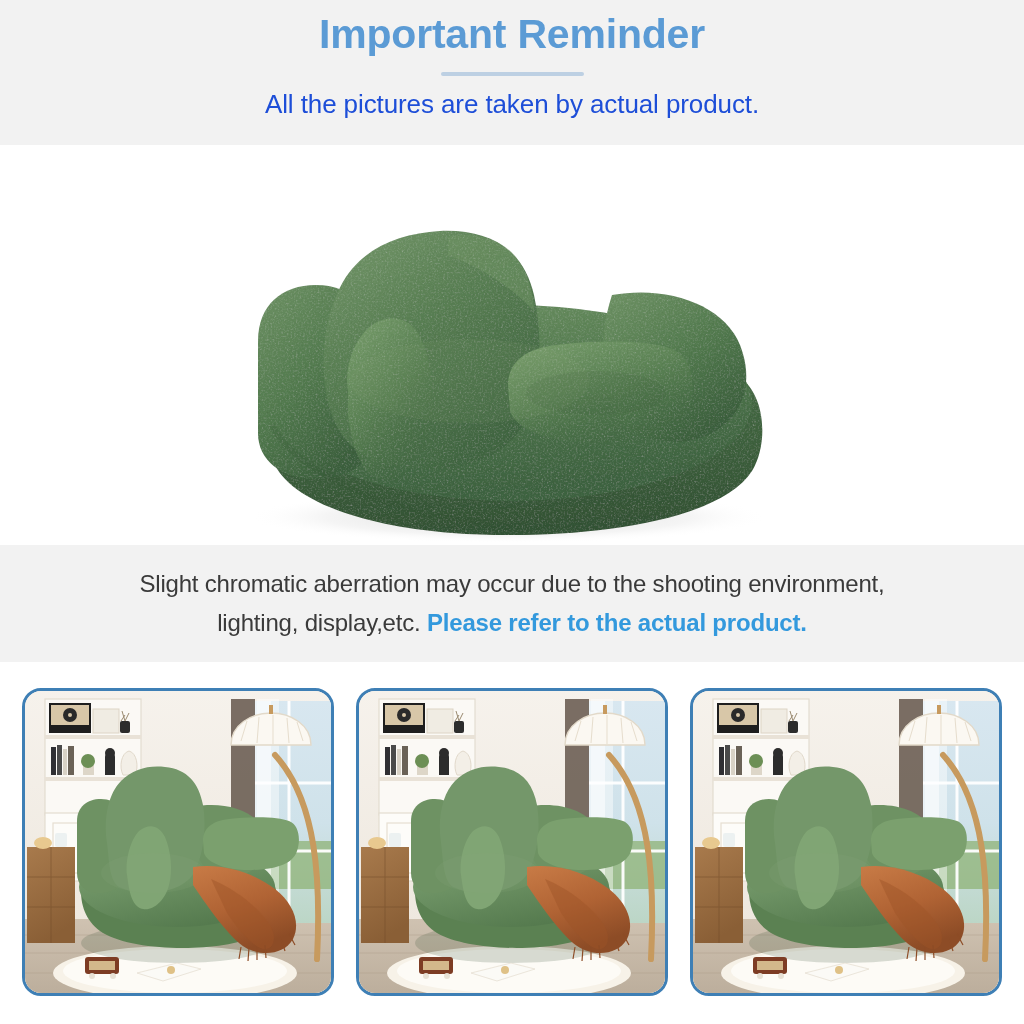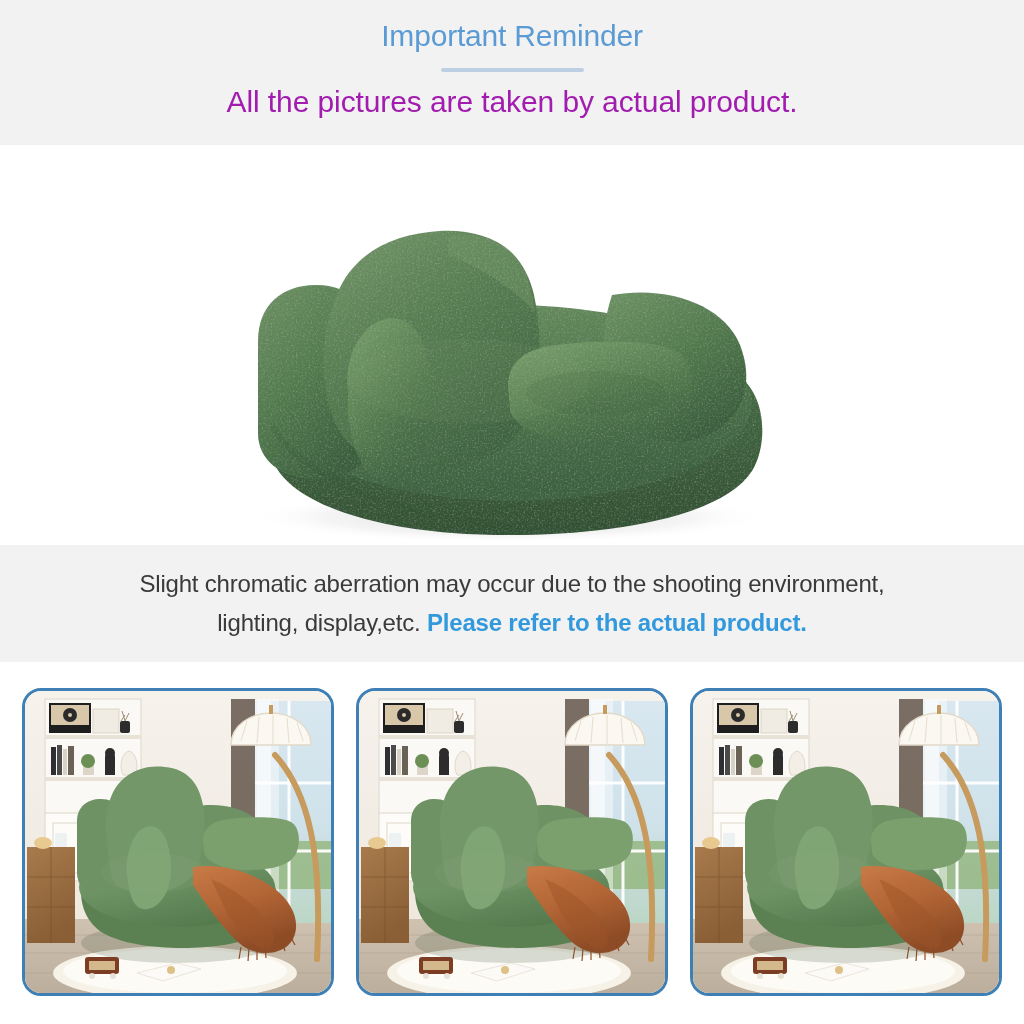--- a/index.html
+++ b/index.html
@@ -20,8 +20,8 @@
     display:flex; flex-direction:column; align-items:center;
   }
   .title {
-    margin-top:19px;
-    font-size:30px; font-weight:normal; letter-spacing:-0.2px;
+    margin-top:11px;
+    font-size:41px; font-weight:bold; letter-spacing:-0.2px;
     color:#5B9BD5;
     line-height:1.15;
   }

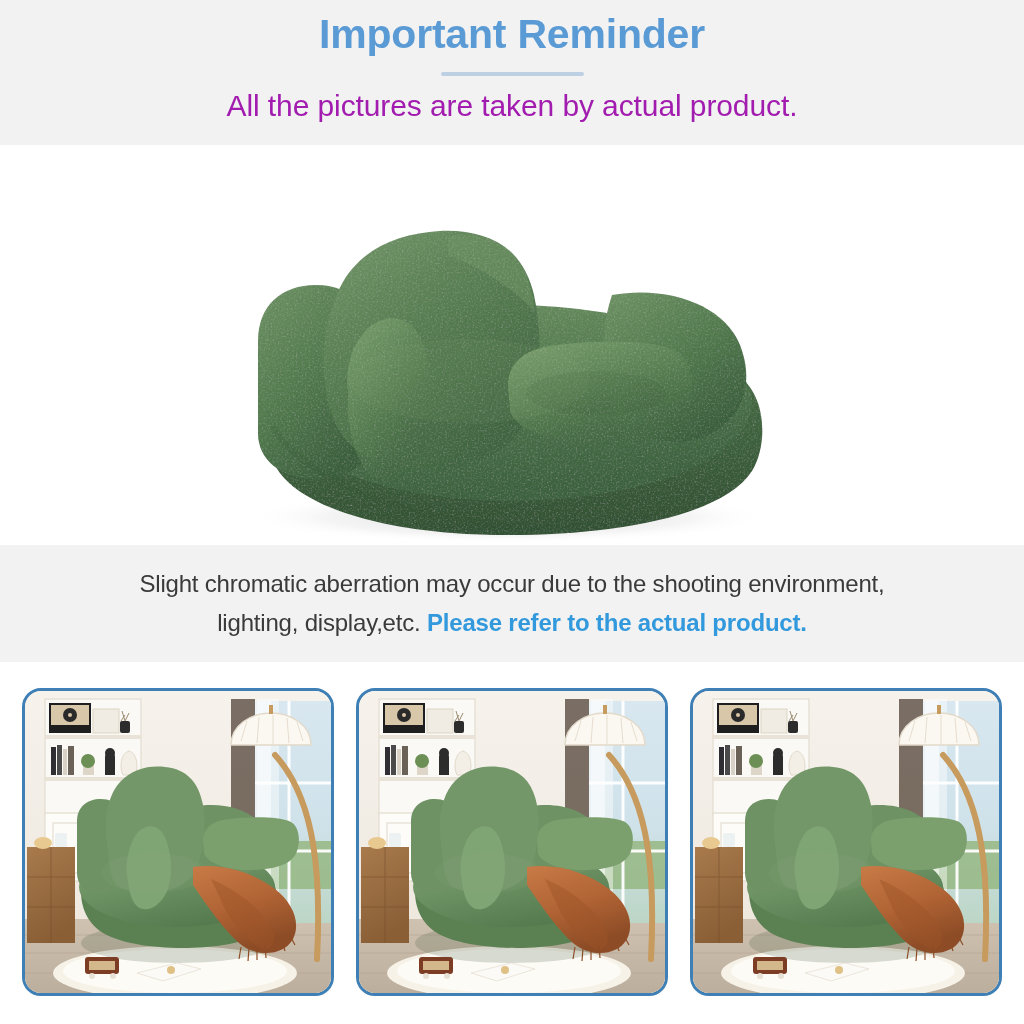--- a/index.html
+++ b/index.html
@@ -32,7 +32,7 @@
   }
   .subtitle {
     margin-top:13px;
-    font-size:30px; color:#a21caf; letter-spacing:-0.1px;
+    font-size:26px; color:#1d4ed8; letter-spacing:-0.1px;
   }
 
   

